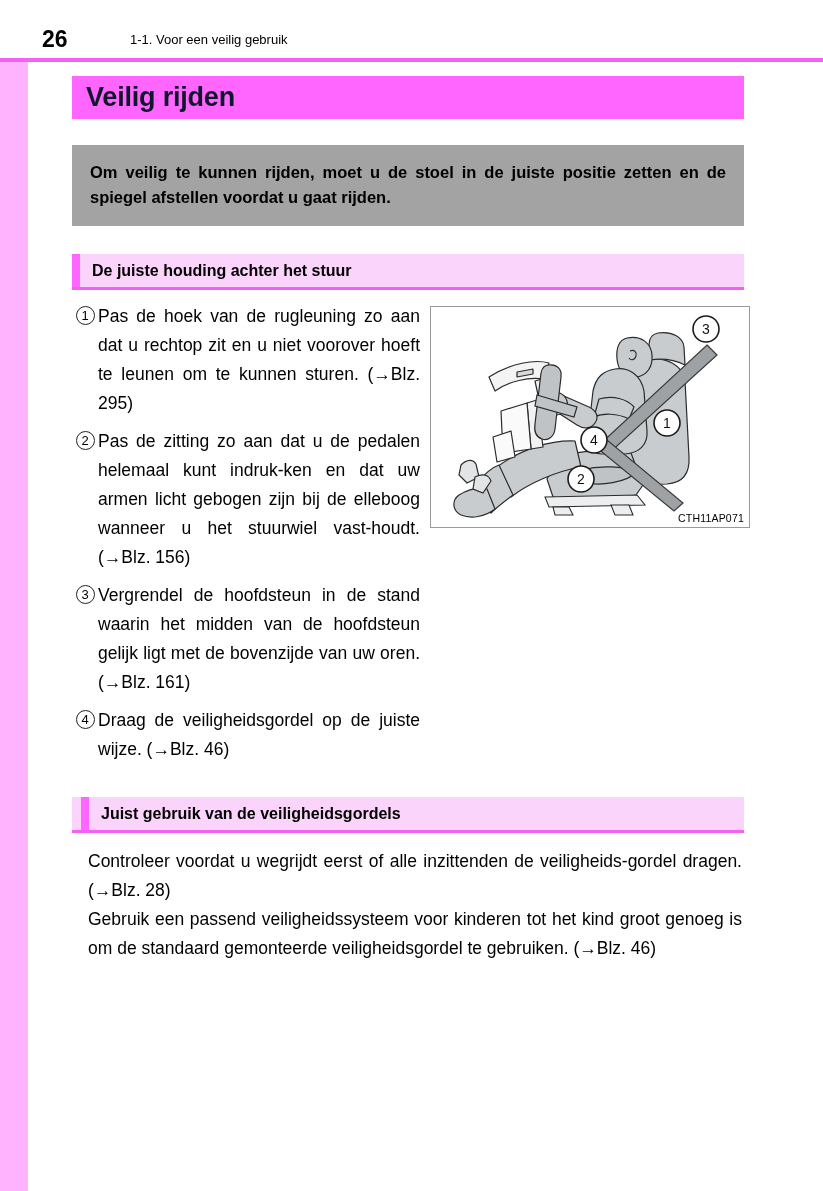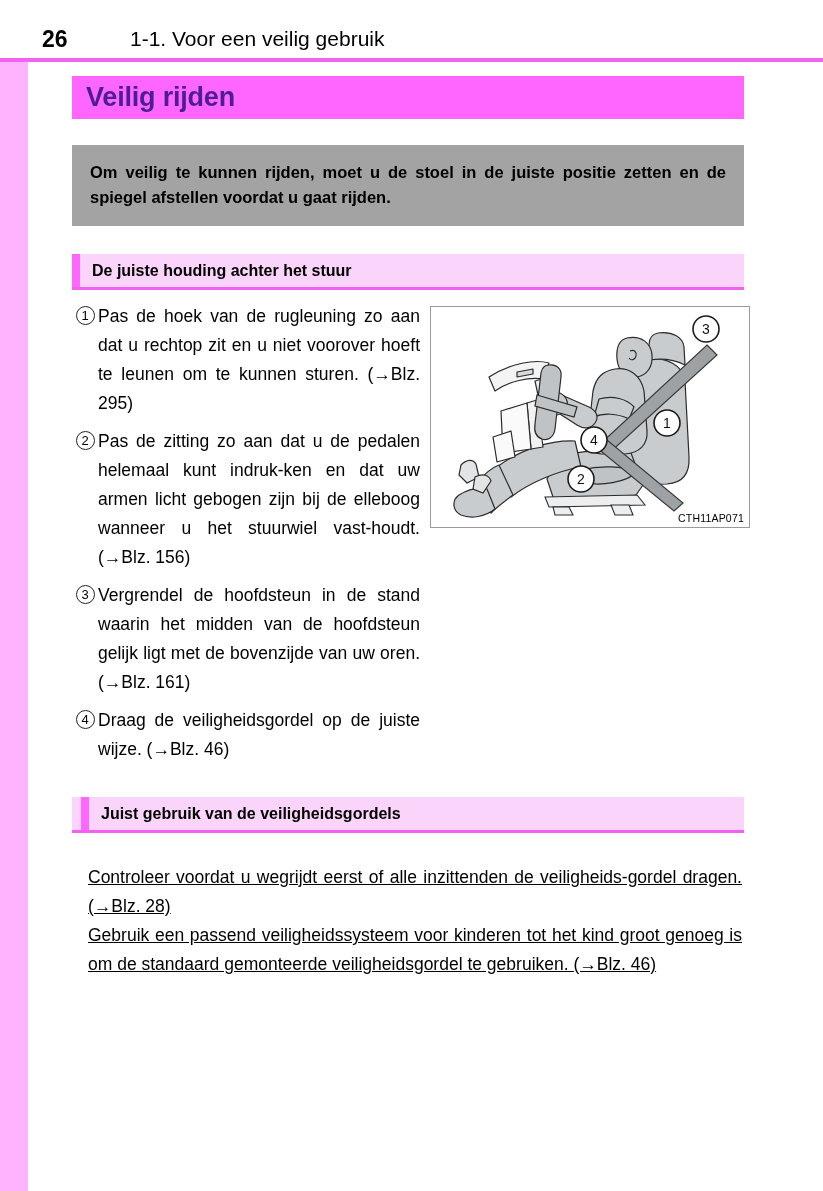--- a/index.html
+++ b/index.html
@@ -53,7 +53,7 @@
     letter-spacing: 0px;
   }
   .breadcrumb {
-    font-size: 21px;
+    font-size: 13px;
     padding-left: 48px;
   }
 

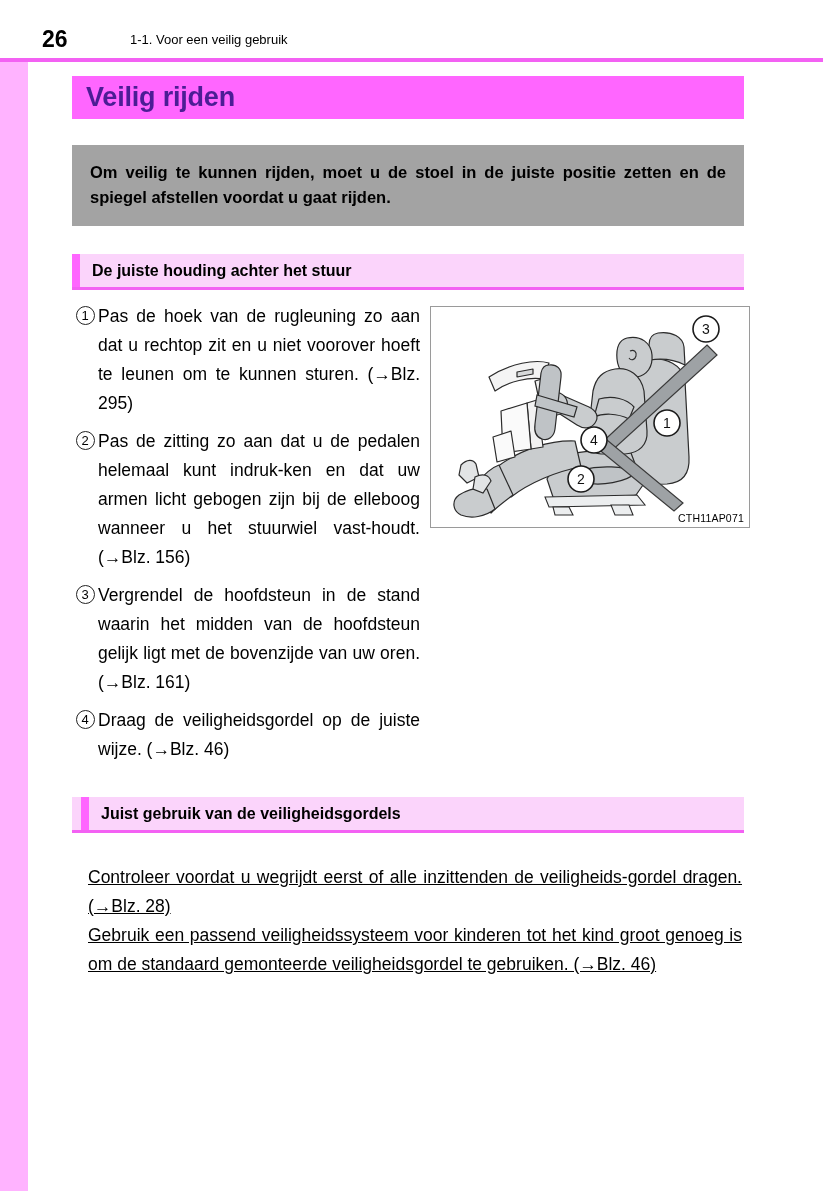--- a/index.html
+++ b/index.html
@@ -67,7 +67,7 @@
 
   .chapter-title {
     background: #ff66ff;
-    color: #4c1d95;
+    color: #0f172a;
     font-size: 27px;
     font-weight: bold;
     padding: 8px 14px 10px 14px;

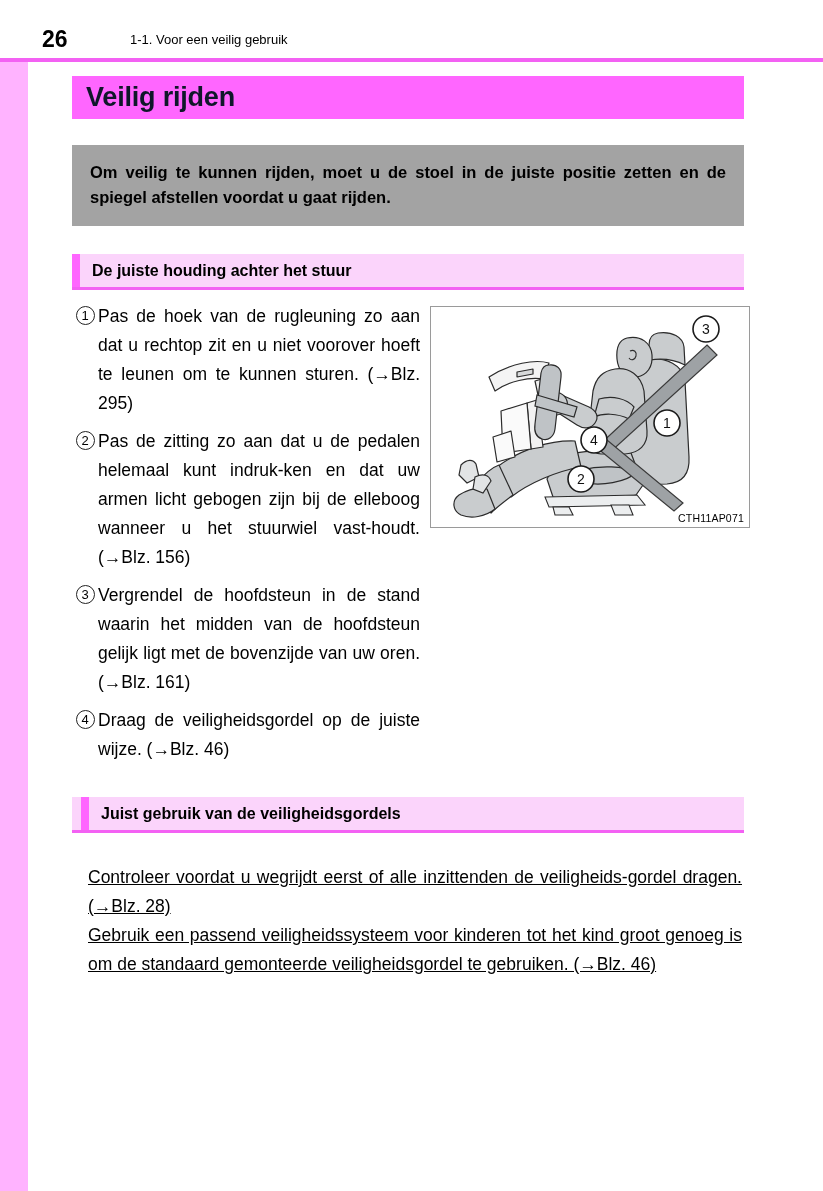--- a/index.html
+++ b/index.html
@@ -178,10 +178,9 @@
 
   
   .para-block {
-    margin-top: 30px;
+    margin-top: 14px;
     padding-left: 16px;
     padding-right: 2px;
-    text-decoration: underline;
   }
   .para {
     font-size: 17.5px;

